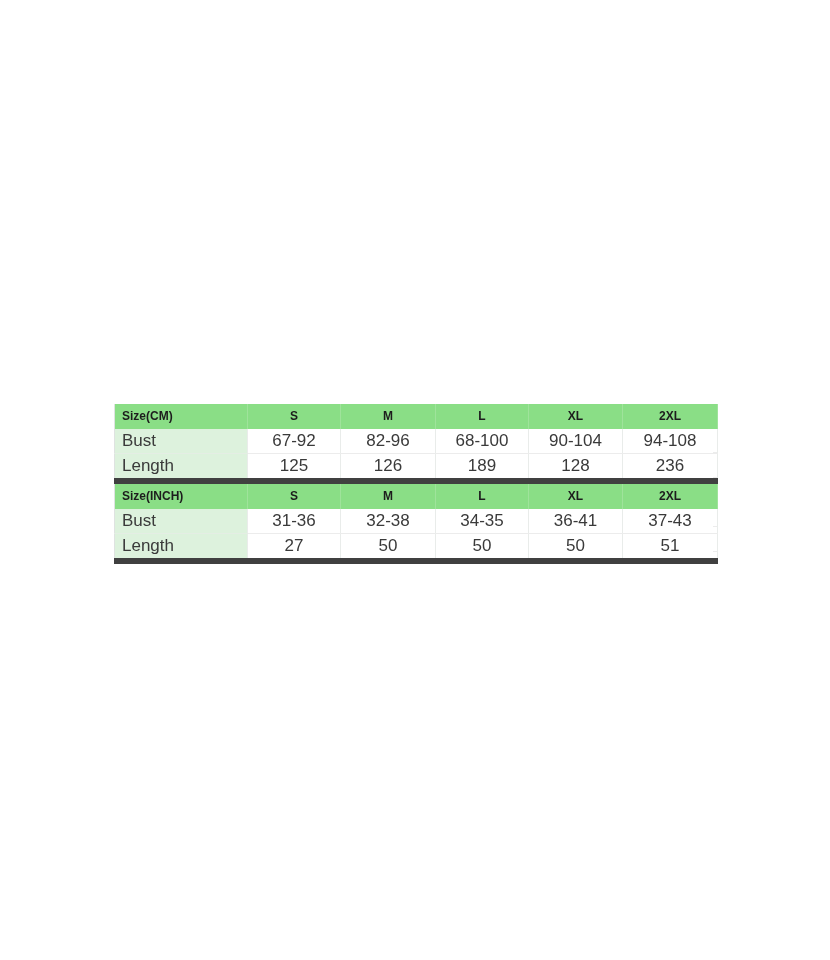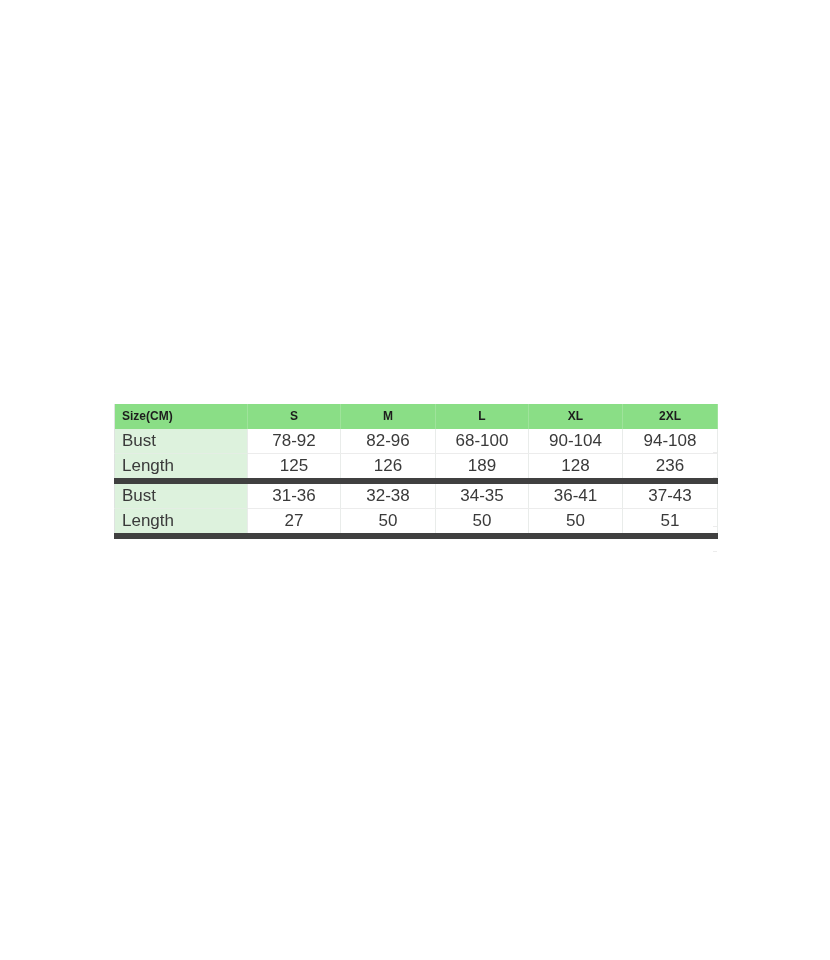--- a/index.html
+++ b/index.html
@@ -127,7 +127,7 @@
 
         <tr class="data-row">
           <td class="lbl">Bust</td>
-          <td>78-92</td>
+          <td>67-92</td>
           <td>82-96</td>
           <td>68-100</td>
           <td>90-104</td>

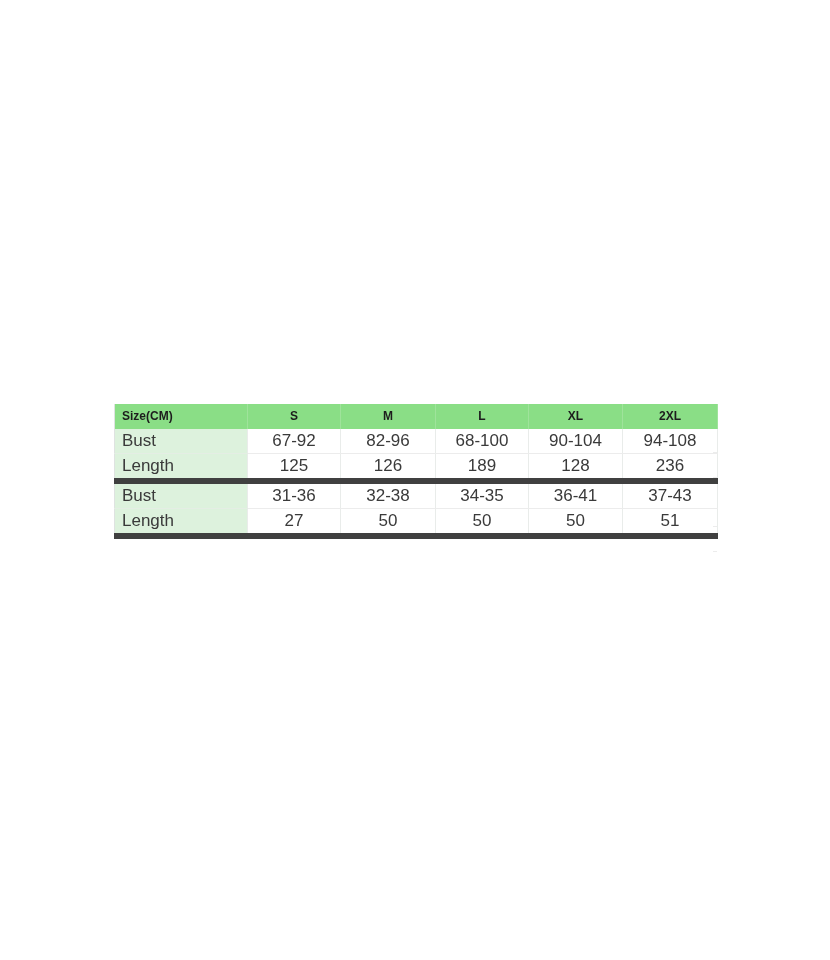--- a/index.html
+++ b/index.html
@@ -143,6 +143,14 @@
           <td>236</td>
         </tr>
 
+        <tr class="hdr-row">
+          <th class="lbl">Size(INCH)</th>
+          <th>S</th>
+          <th>M</th>
+          <th>L</th>
+          <th>XL</th>
+          <th>2XL</th>
+        </tr>
 
         <tr class="data-row">
           <td class="lbl">Bust</td>

